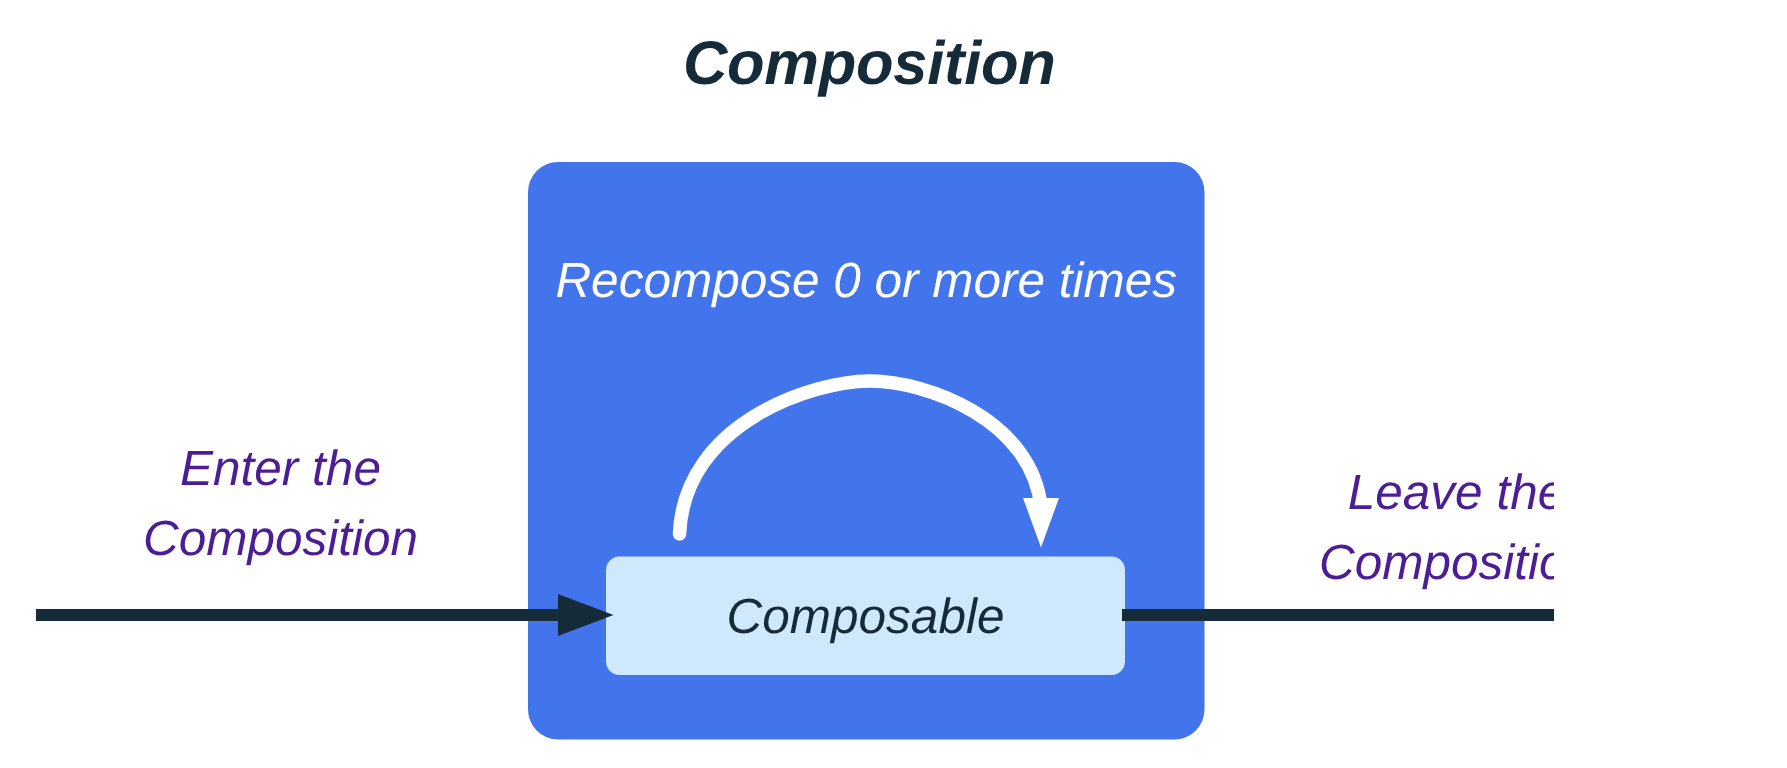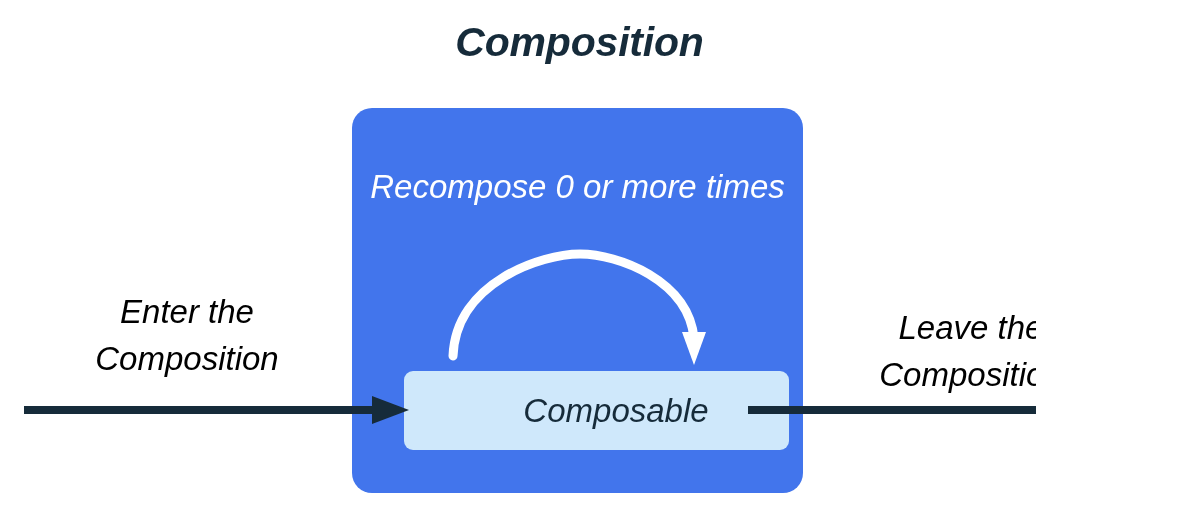--- a/index.html
+++ b/index.html
@@ -95,7 +95,7 @@
     text-align: center;
     font-size: 33px;
     line-height: 47px;
-    color: #000000;
+    color: #4c1d95;
     white-space: pre-line;
   }
   #enter-caption {

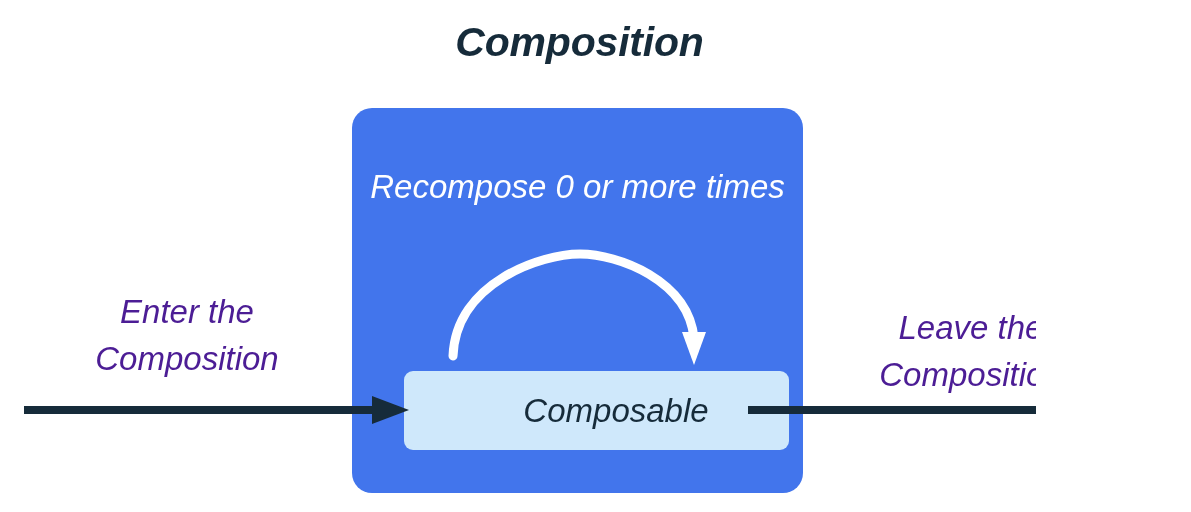--- a/index.html
+++ b/index.html
@@ -80,7 +80,6 @@
     display: flex;
     align-items: center;
     justify-content: center;
-    padding-left: 39px;
   }
   #composable-label {
     font-size: 33px;

